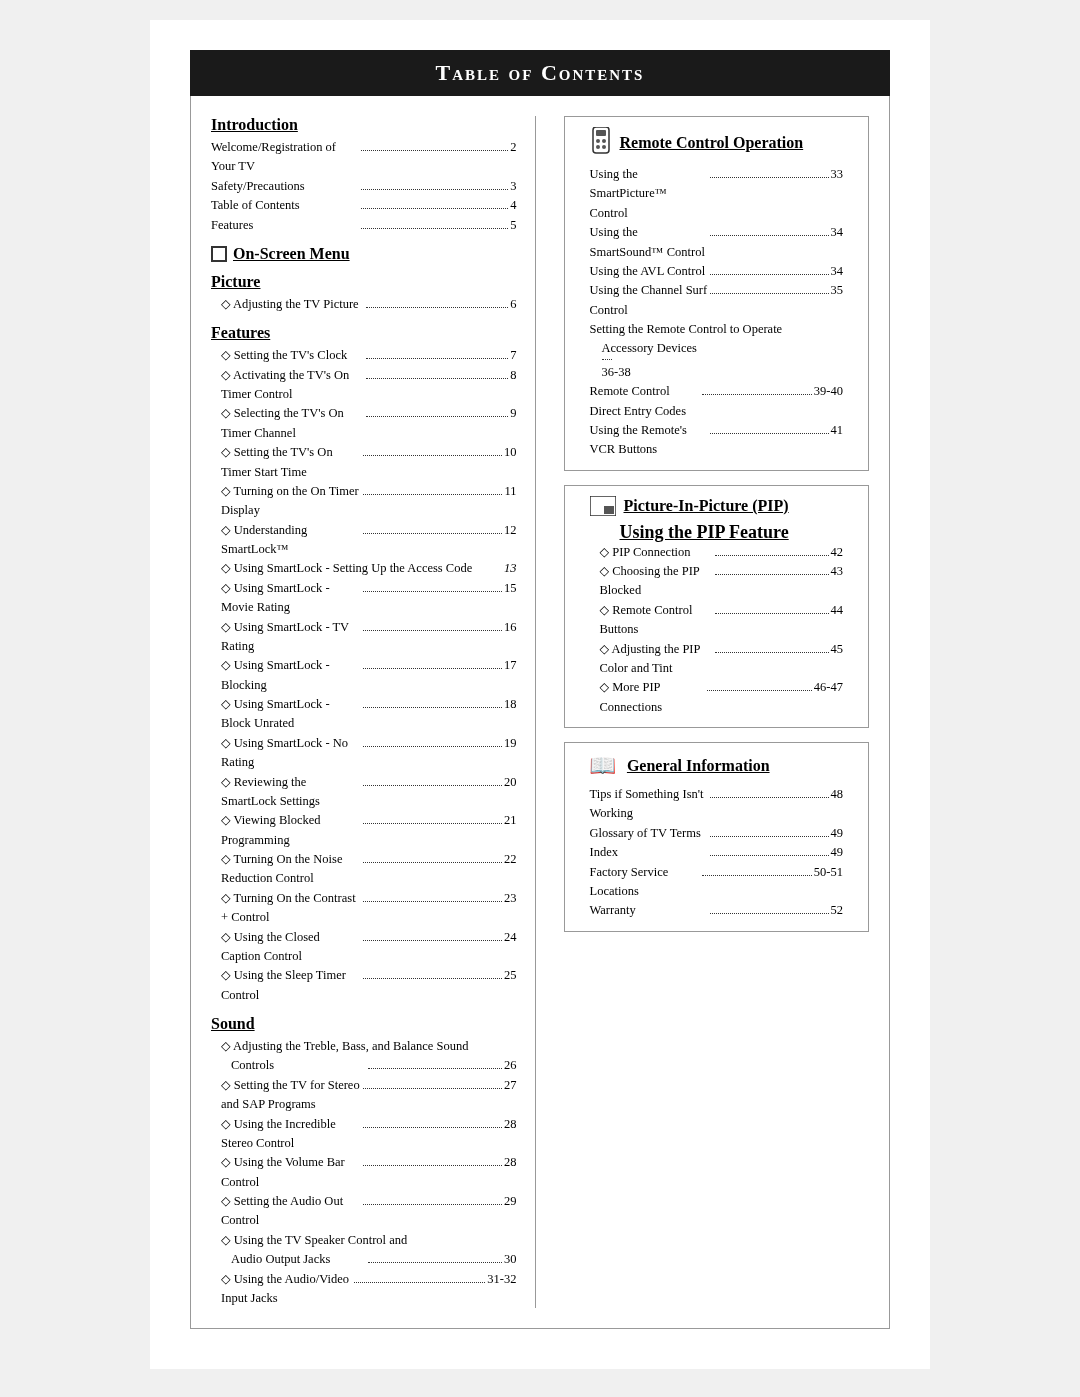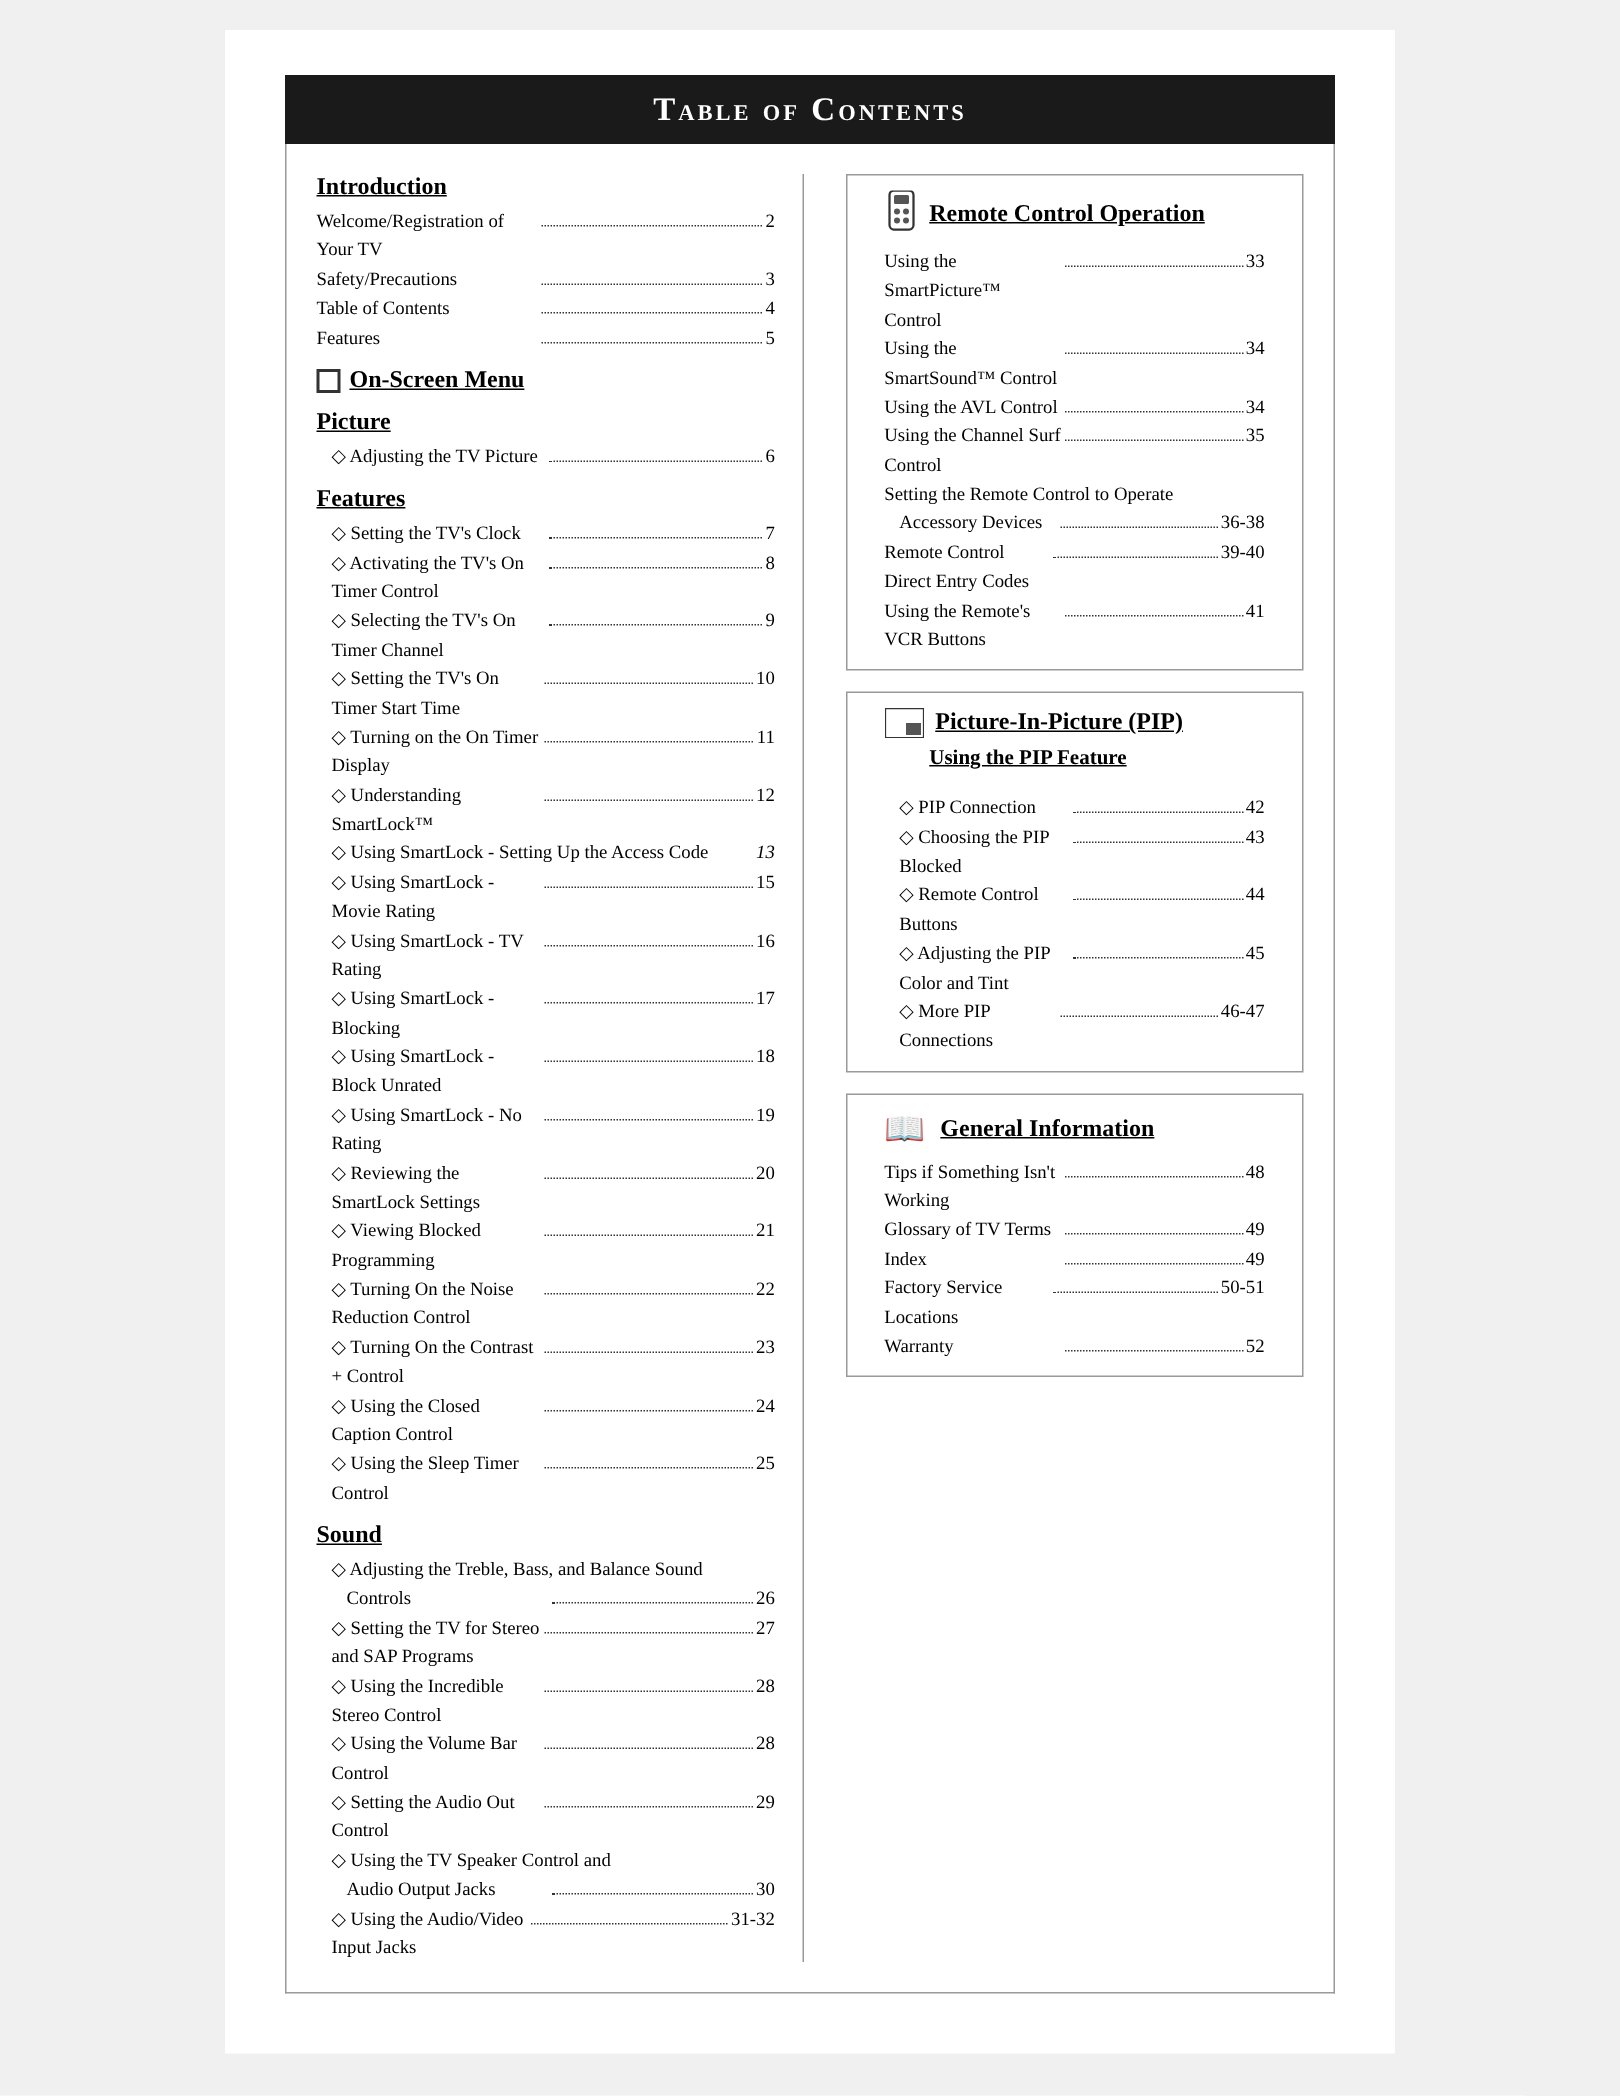--- a/index.html
+++ b/index.html
@@ -354,7 +354,7 @@
           </div>
           <div style="font-size:12.5px; line-height:1.55;">
             <div>Setting the Remote Control to Operate</div>
-            <div class="toc-item" style="padding-left:10px;">
+            <div class="toc-item" style="padding-left:10px;flex-direction:column;">
               <span class="item-label">Accessory Devices</span>
               <span class="dots"></span>
               <span class="page-num">36-38</span>

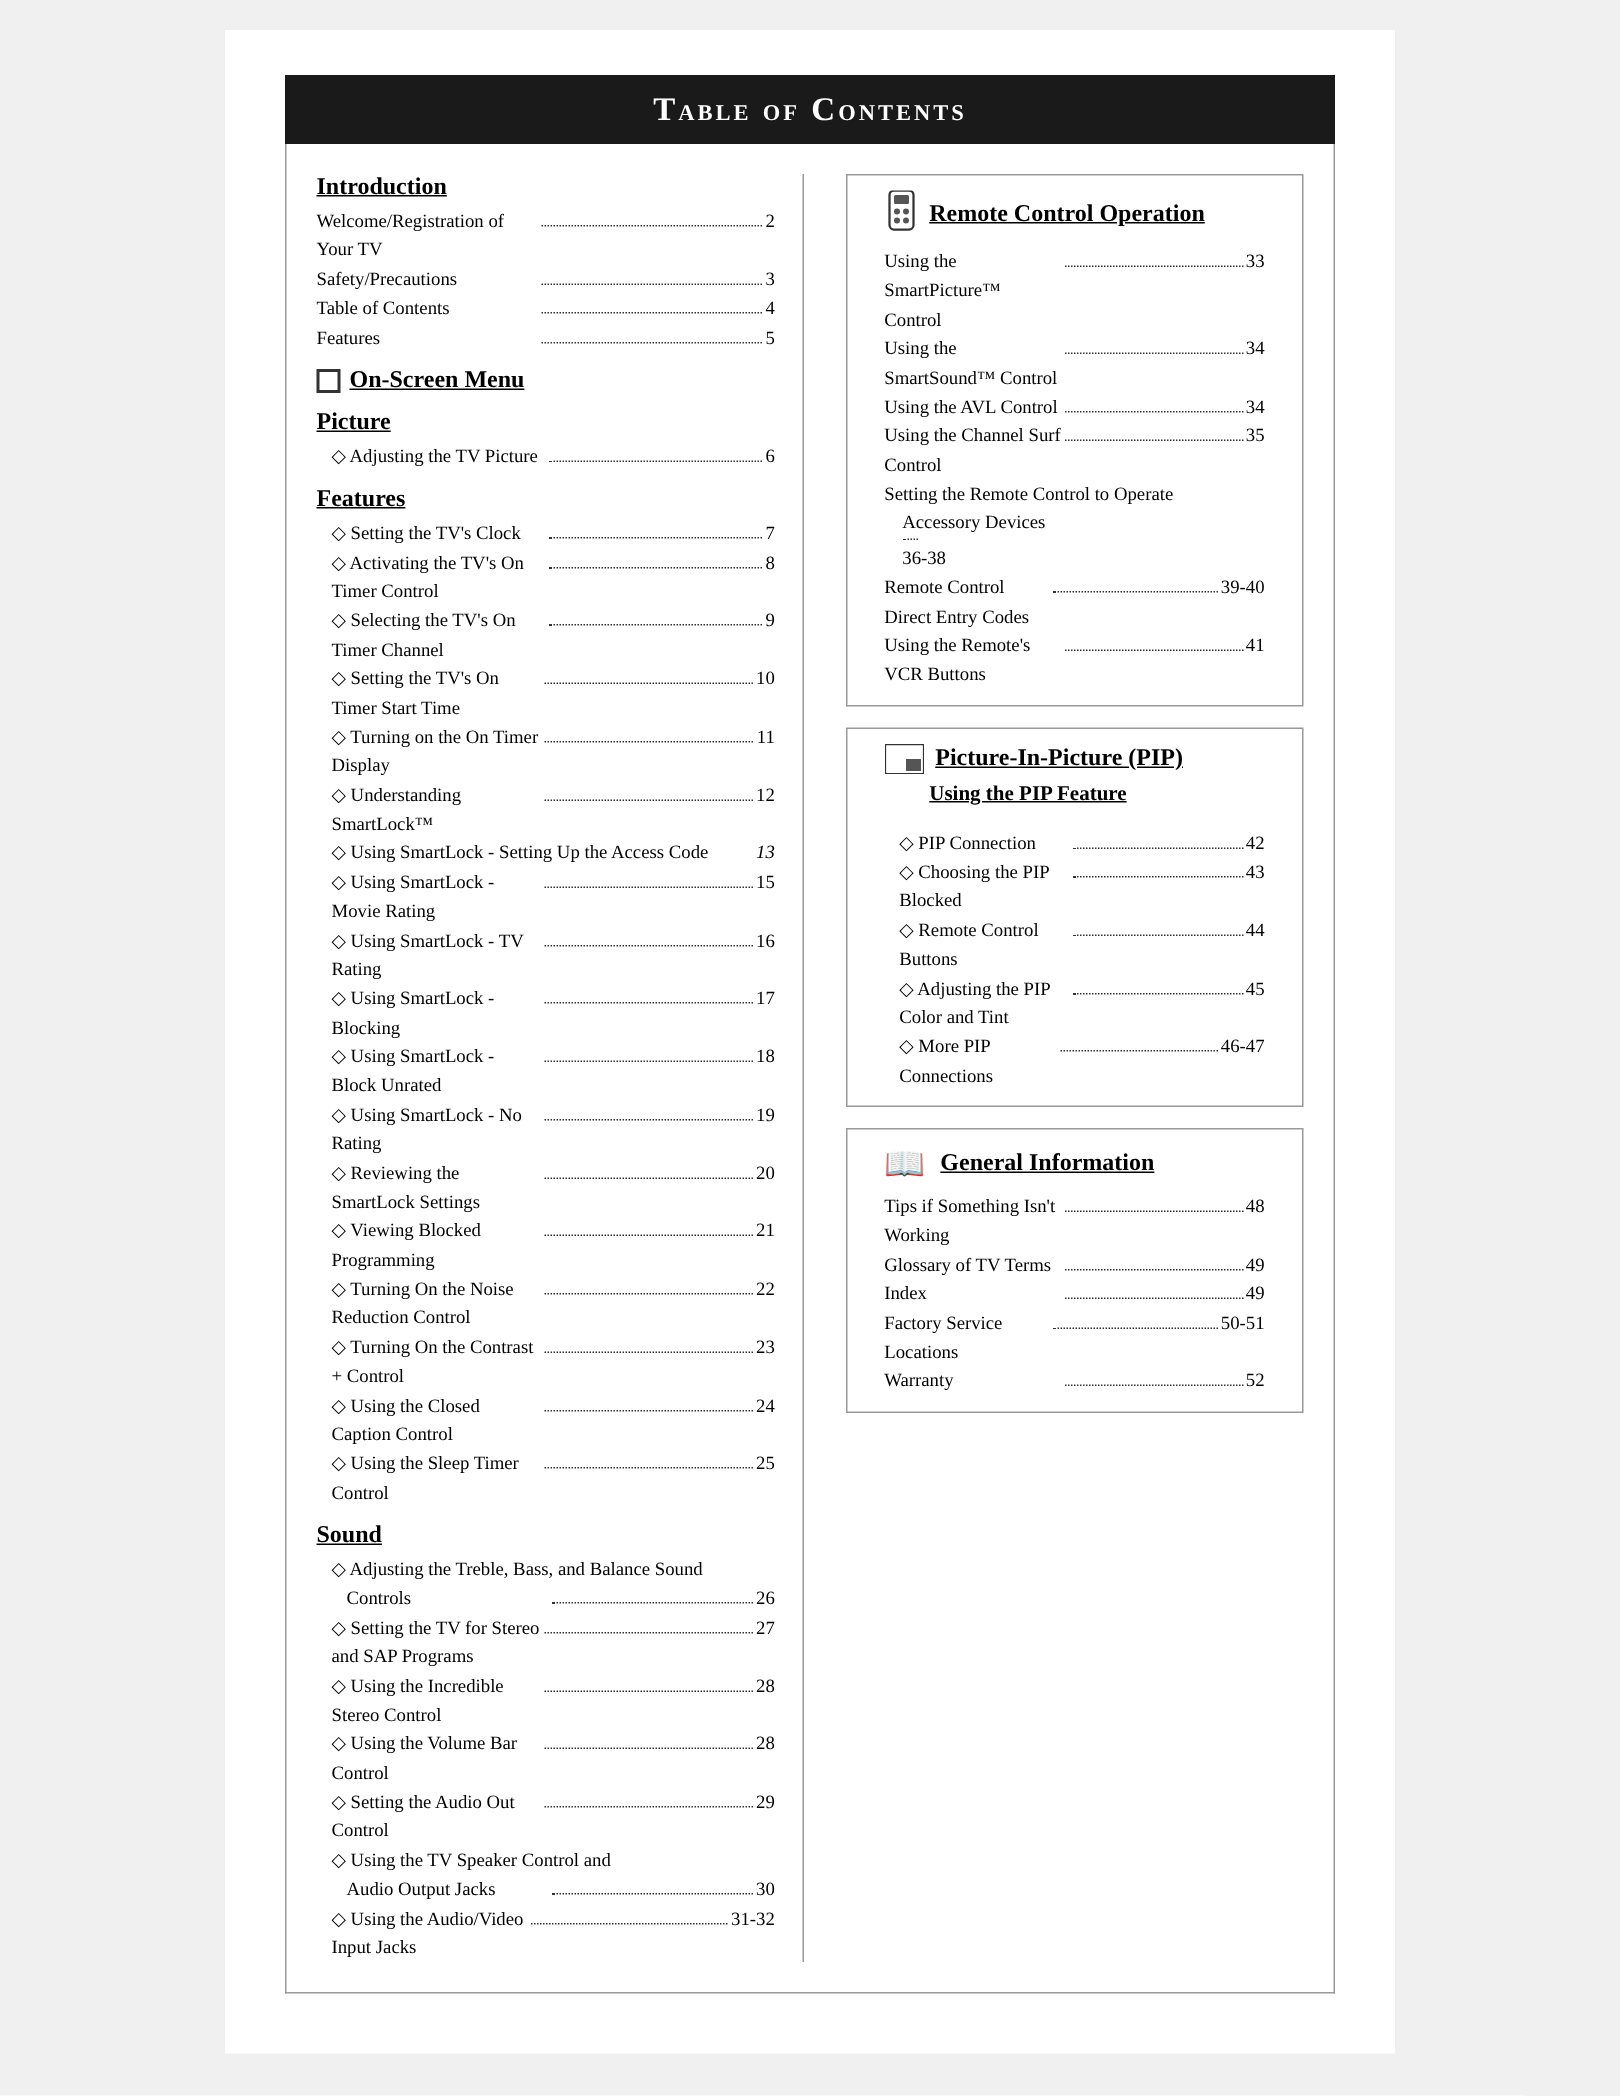--- a/index.html
+++ b/index.html
@@ -123,10 +123,10 @@
       text-decoration: underline;
     }
     .sub-section-title {
-      font-size: 14px;
+      font-size: 18px;
       font-weight: bold;
       text-decoration: underline;
-      margin-bottom: 15px;
+      margin-bottom: 0;
       margin-left: 30px;
     }
   </style>

